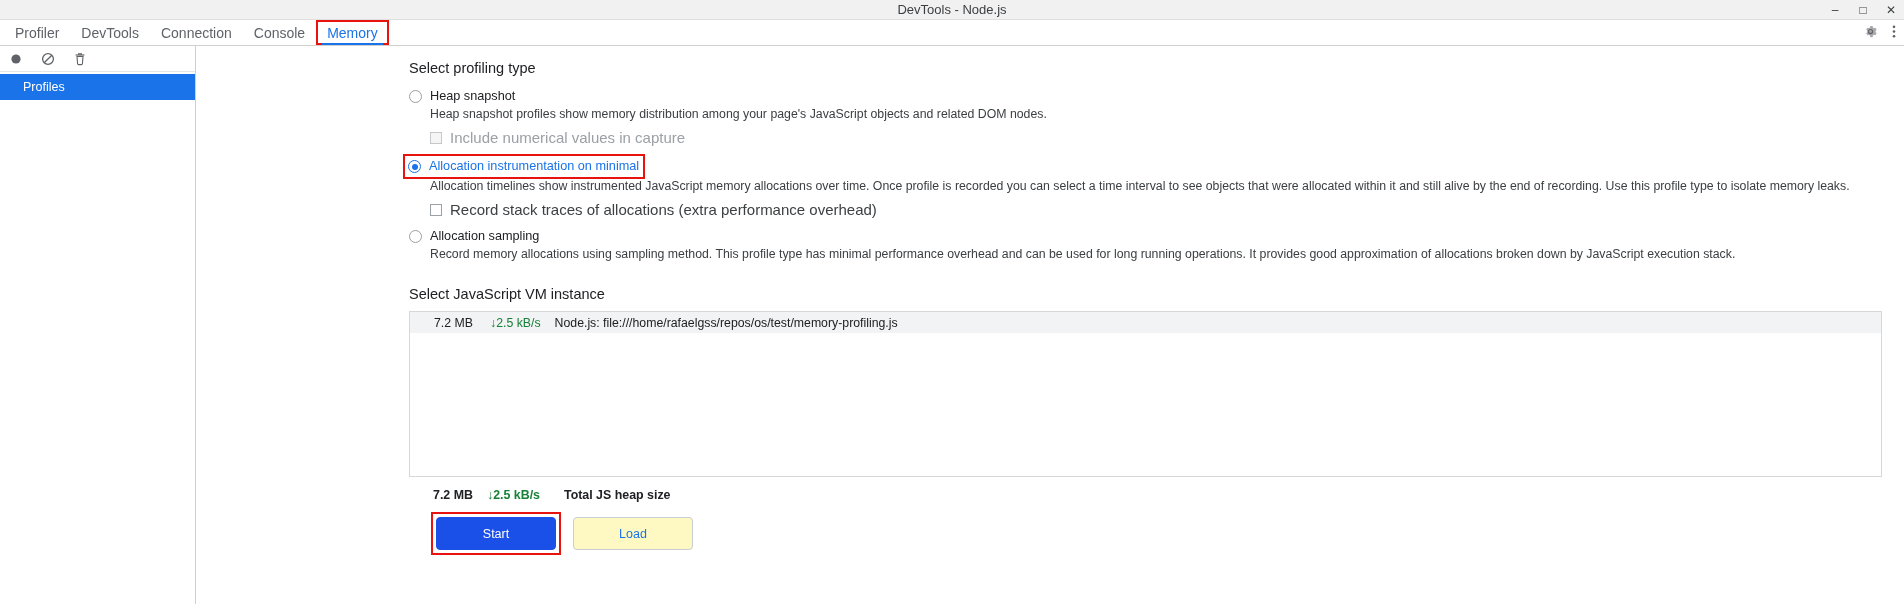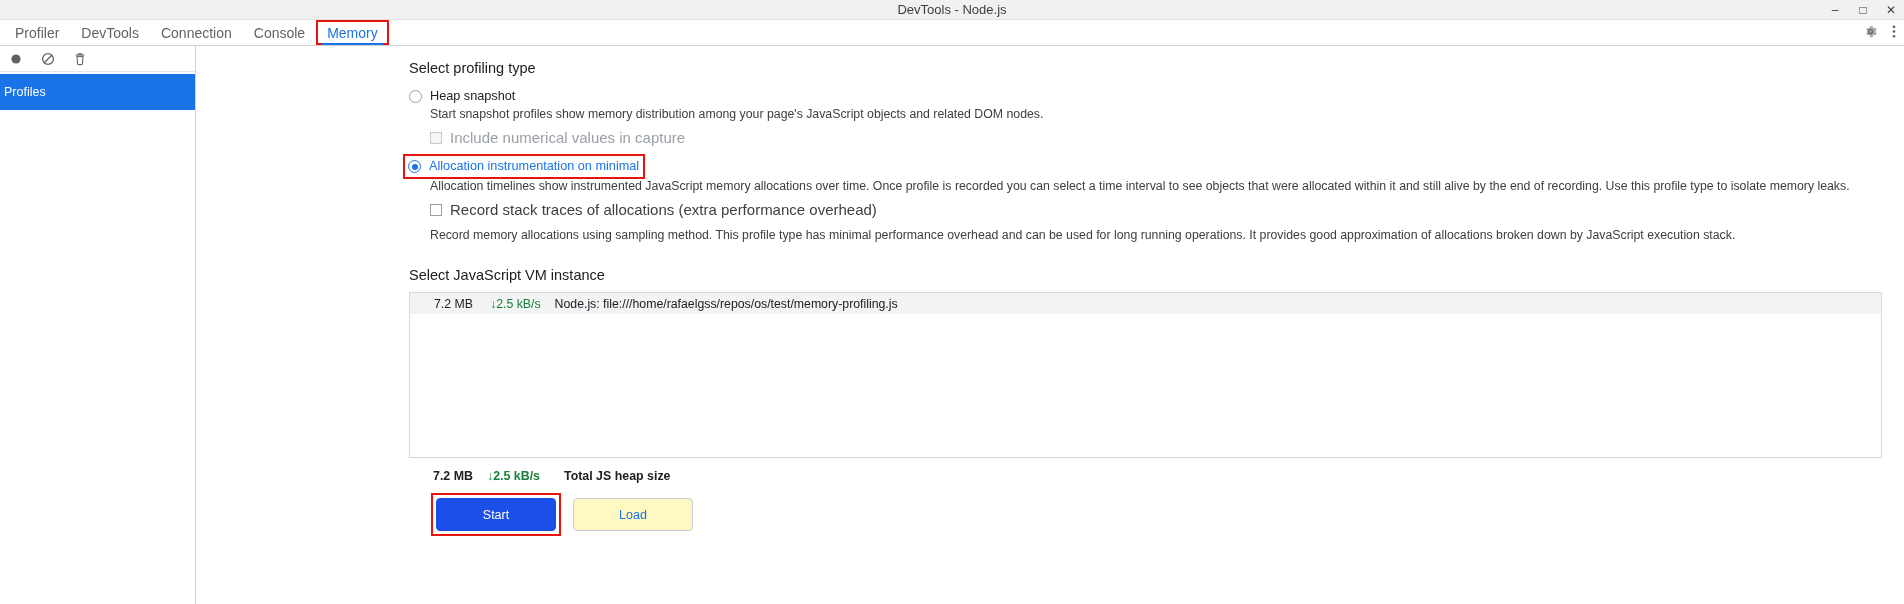--- a/index.html
+++ b/index.html
@@ -102,9 +102,9 @@
   .sb-icon { width: 16px; height: 16px; display: block; }
   .sidebar-items { padding-top: 2px; }
   .sidebar-item {
-    height: 36px;
-    display: flex; align-items: center;
-    padding-left: 4px;
+    height: 26px;
+    display: flex; align-items: center;
+    padding-left: 23px;
     font-size: 12.5px;
     color: #202124;
     cursor: default;

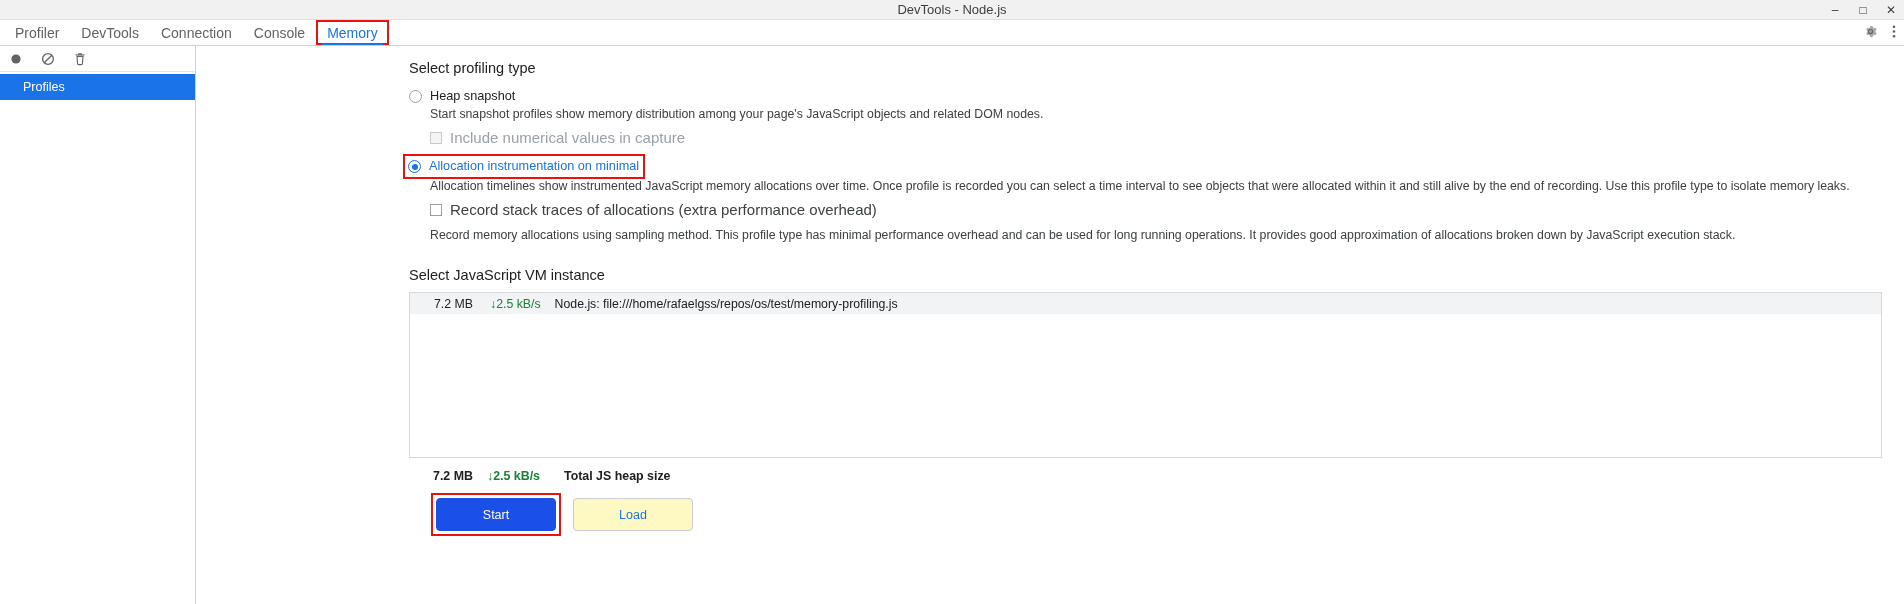--- a/index.html
+++ b/index.html
@@ -334,7 +334,7 @@
           <div class="radio"></div>
           <div class="opt-label">Heap snapshot</div>
         </div>
-        <div class="opt-desc">Start snapshot profiles show memory distribution among your page's JavaScript objects and related DOM nodes.</div>
+        <div class="opt-desc">Heap snapshot profiles show memory distribution among your page's JavaScript objects and related DOM nodes.</div>
         <div class="check-row">
           <div class="checkbox disabled"></div>
           <div class="check-label disabled">Include numerical values in capture</div>

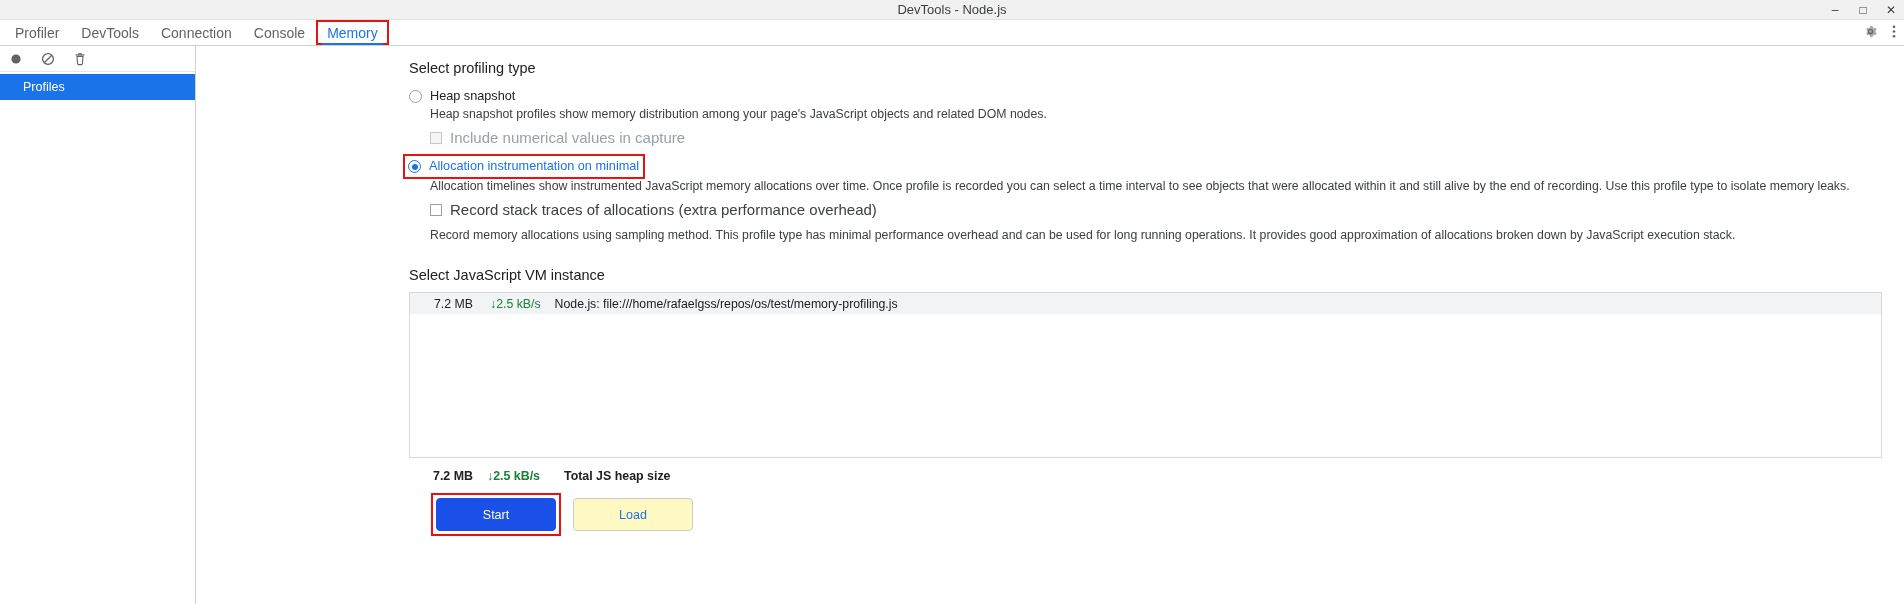--- a/index.html
+++ b/index.html
@@ -352,6 +352,10 @@
         </div>
 
         
+        <div class="opt-row">
+          <div class="radio"></div>
+          <div class="opt-label">Allocation sampling</div>
+        </div>
         <div class="opt-desc wide">Record memory allocations using sampling method. This profile type has minimal performance overhead and can be used for long running operations. It provides good approximation of allocations broken down by JavaScript execution stack.</div>
 
         

